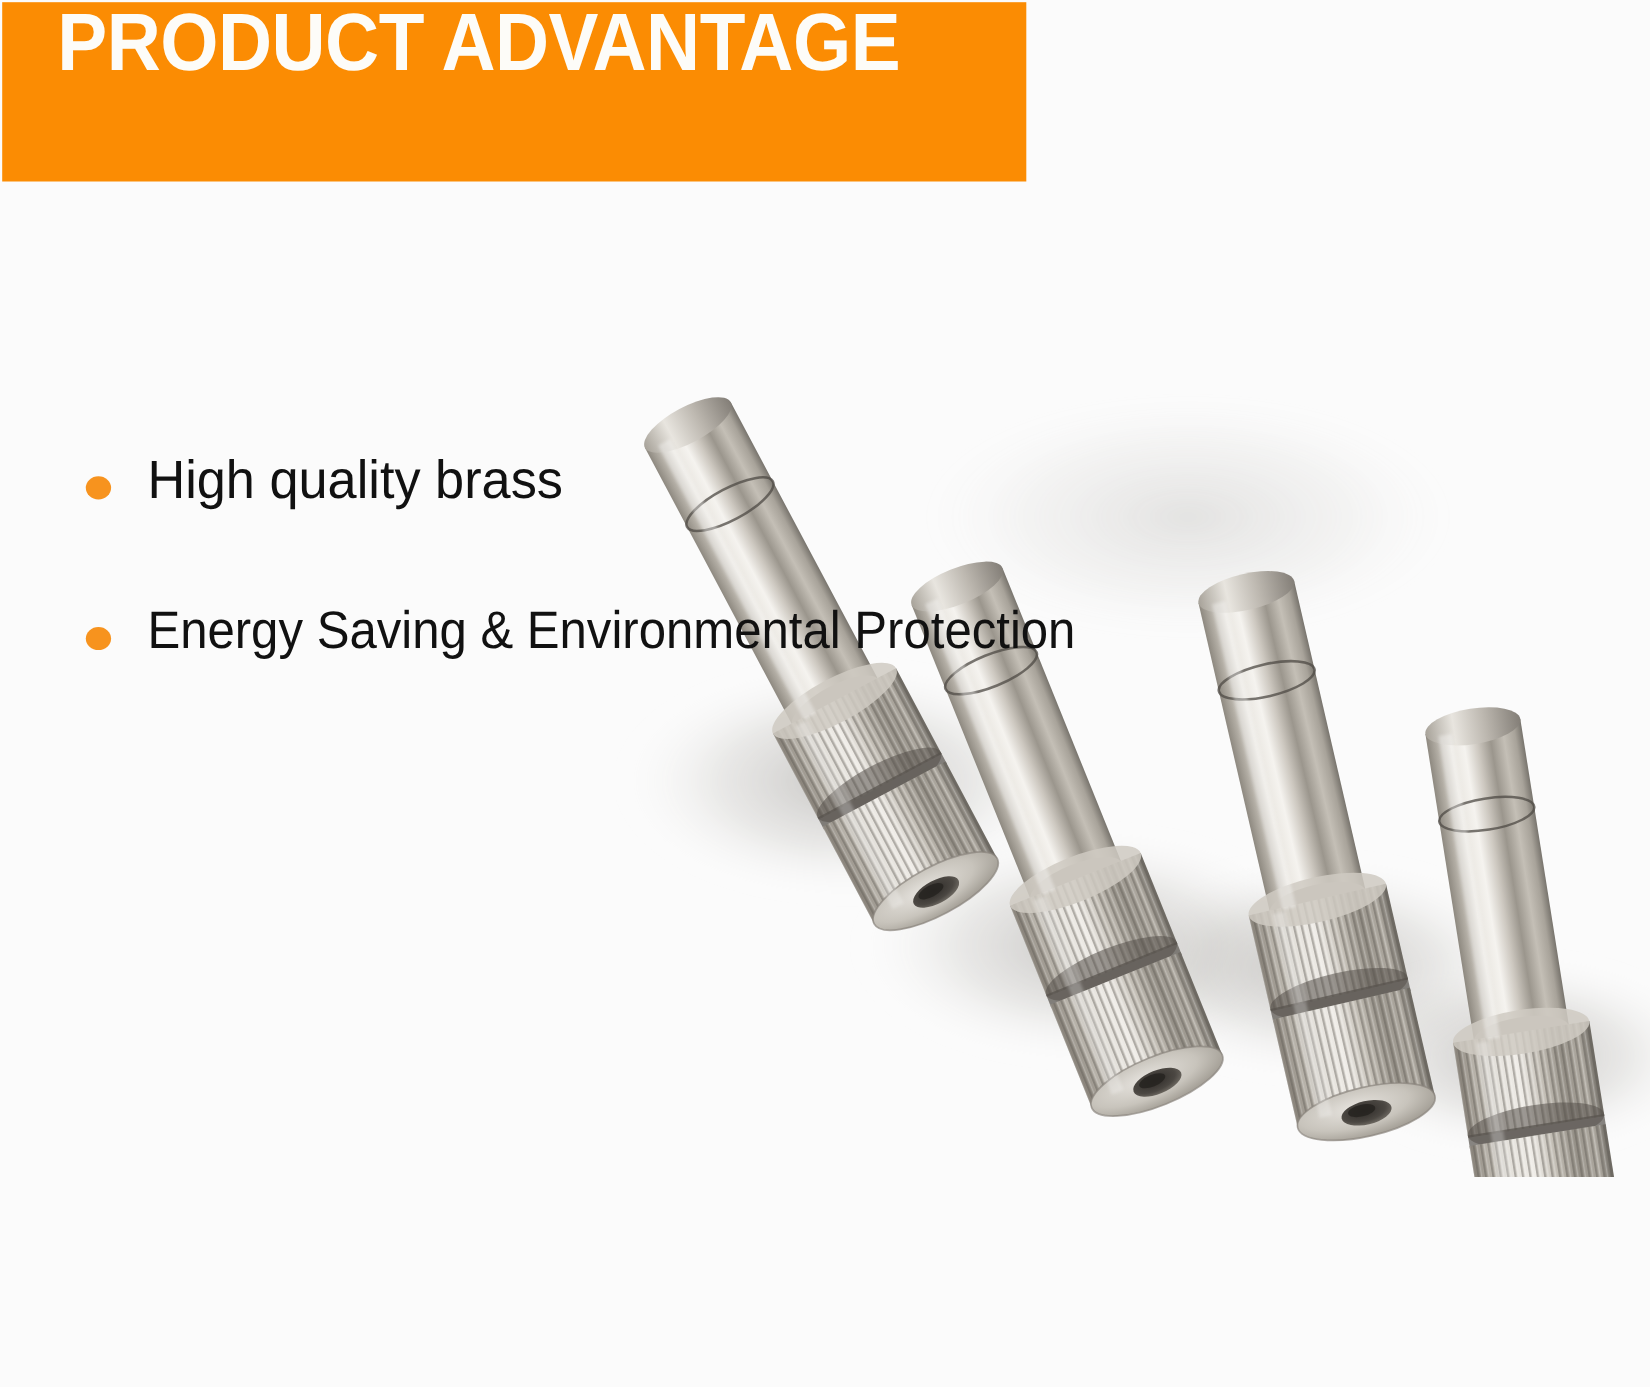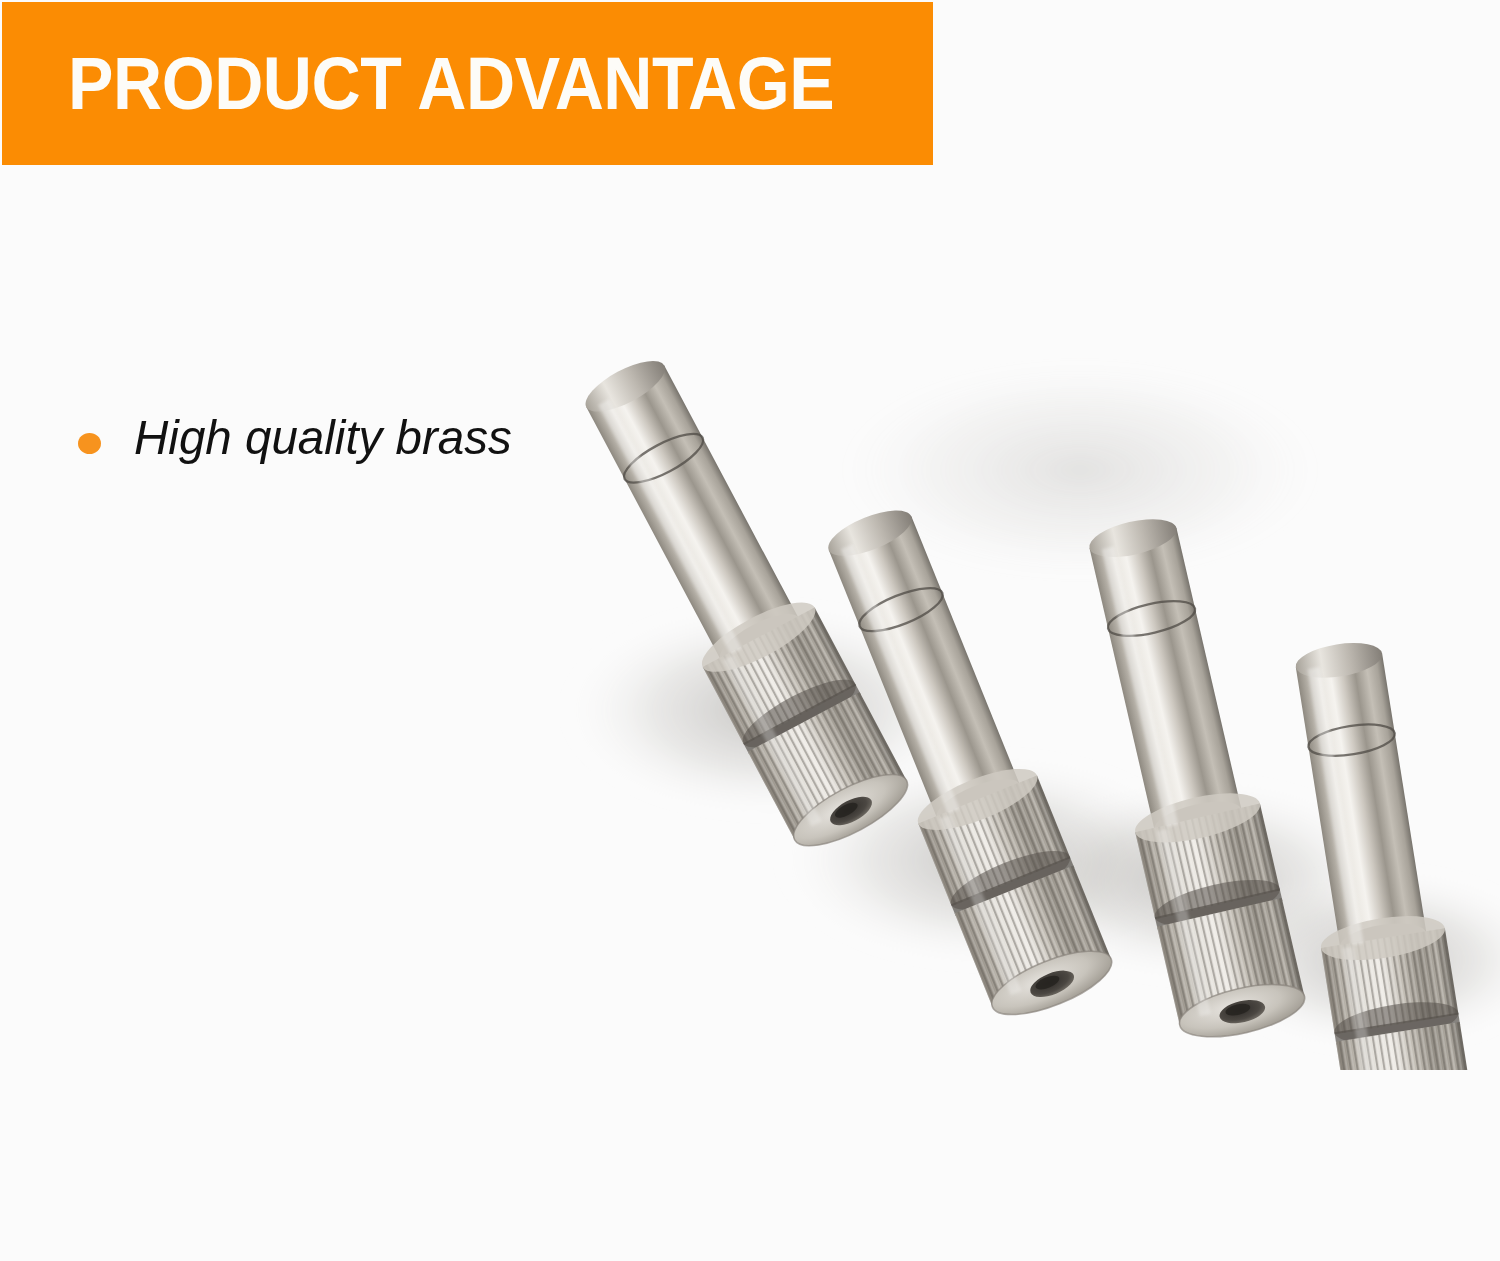--- a/index.html
+++ b/index.html
@@ -32,9 +32,9 @@
     height: 163px;
     background: #fb8c03;
     display: flex;
-    align-items: center;
+    align-items: flex-start;
     box-sizing: border-box;
-    padding-left: 66px;
+    padding-left: 50px;
     z-index: 5;
   }
   #header-title {

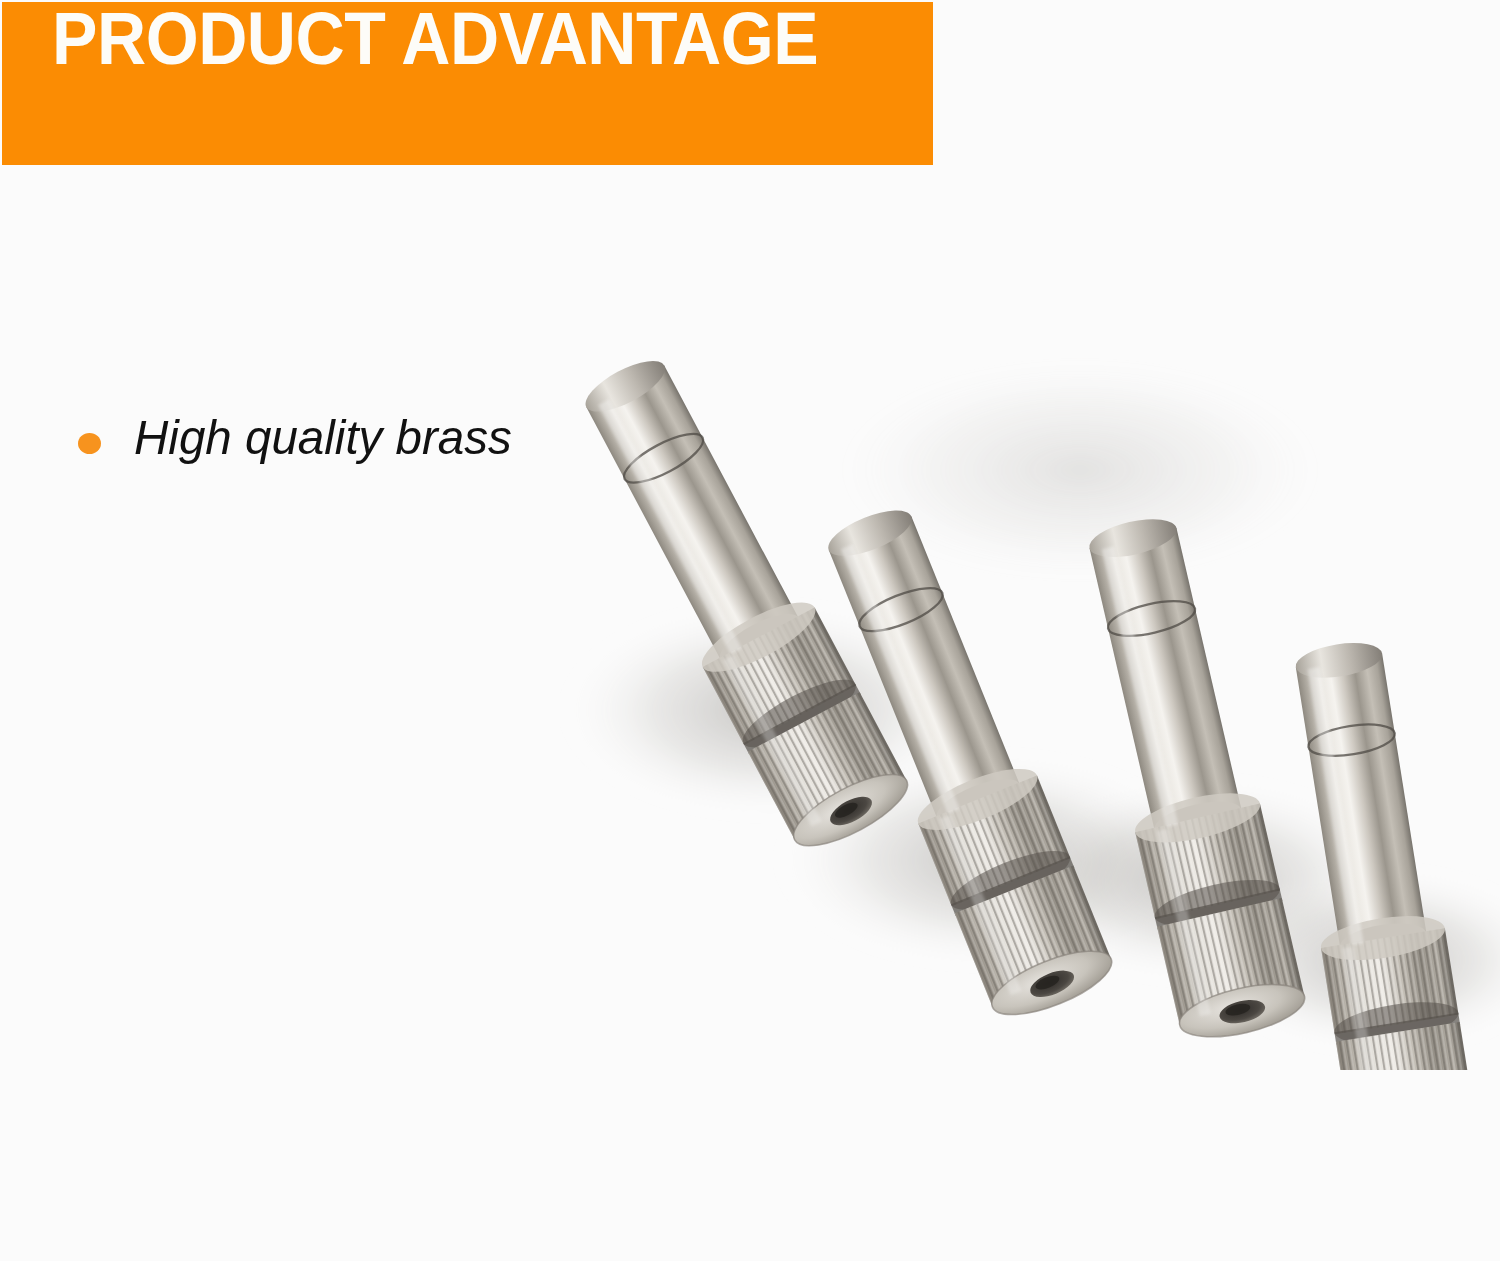--- a/index.html
+++ b/index.html
@@ -77,7 +77,6 @@
     height: 137px;
     display: flex;
     align-items: flex-start;
-    font-style: italic;
   }
   .bullet-dot {
     position: absolute;

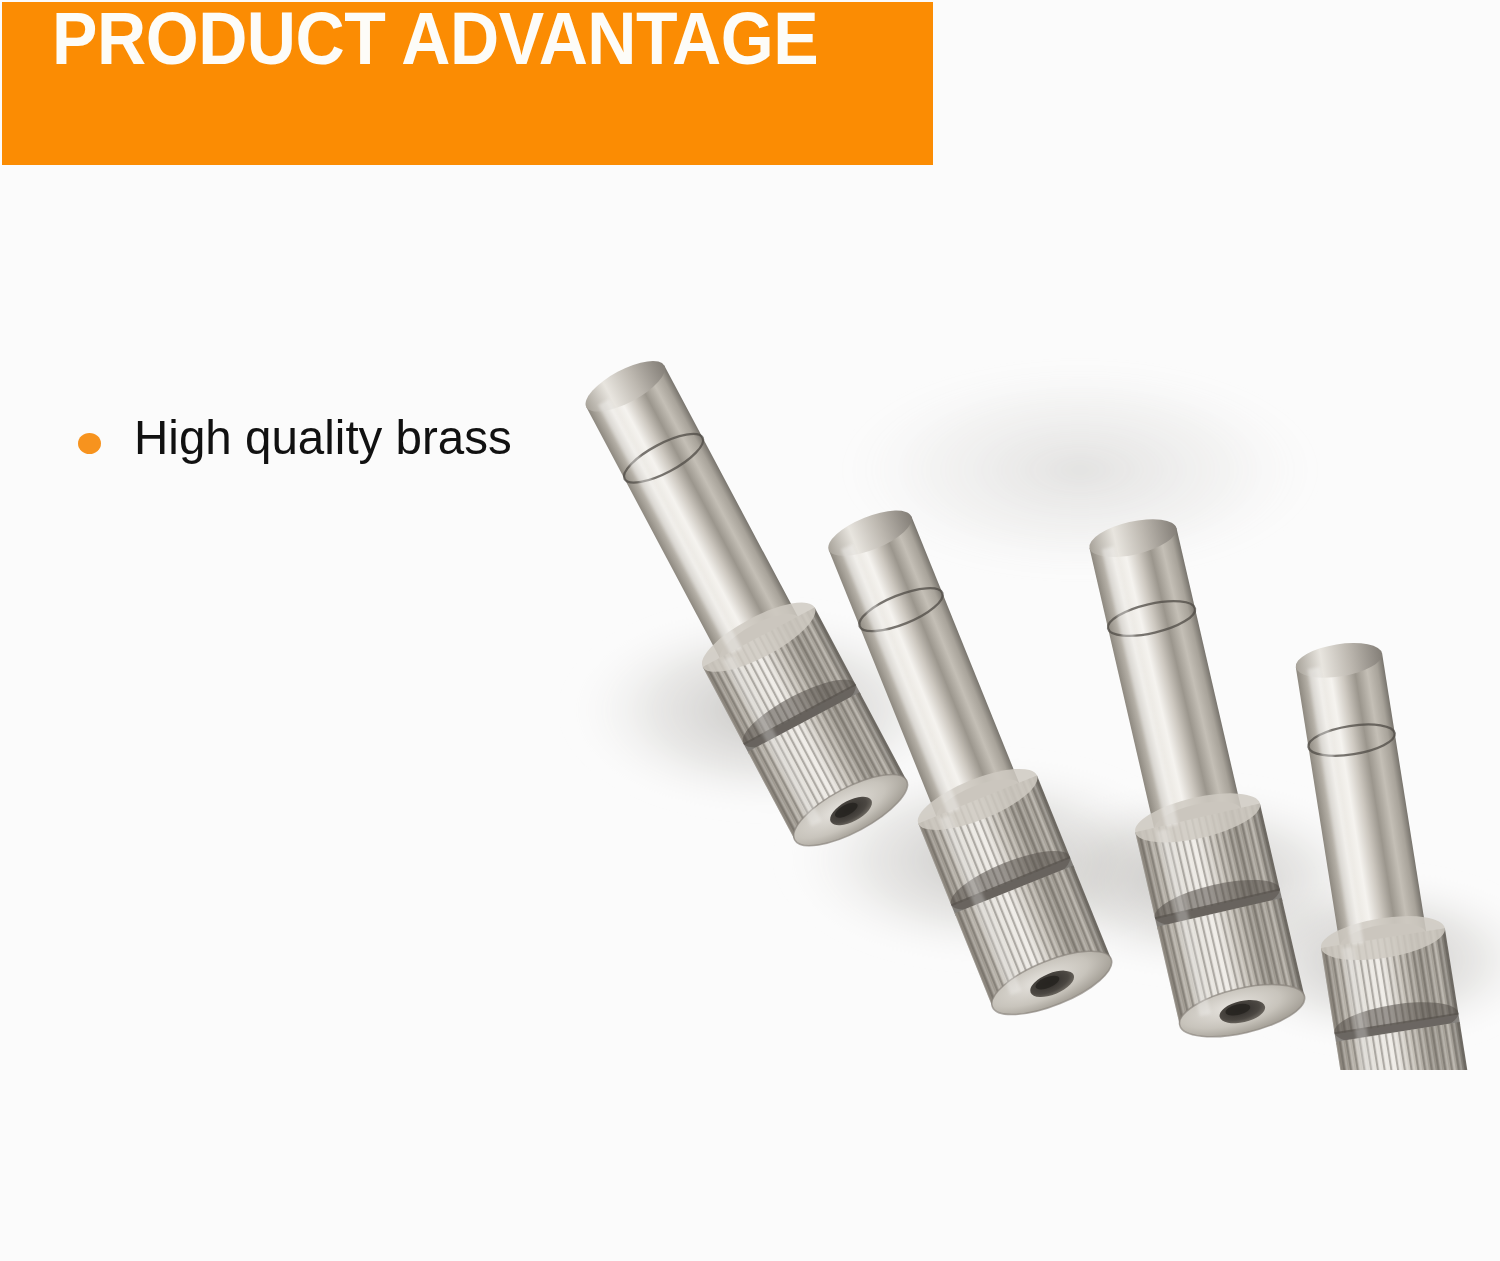--- a/index.html
+++ b/index.html
@@ -244,6 +244,10 @@
 
 
 
+    <div class="advantage-item long">
+      <span class="bullet-dot" style="background: rgb(247, 147, 30);"></span>
+      <span class="advantage-text" style="color: rgb(17, 17, 17);">Energy Saving &amp; Environmental Protection</span>
+    </div>
 
   </div>
 

